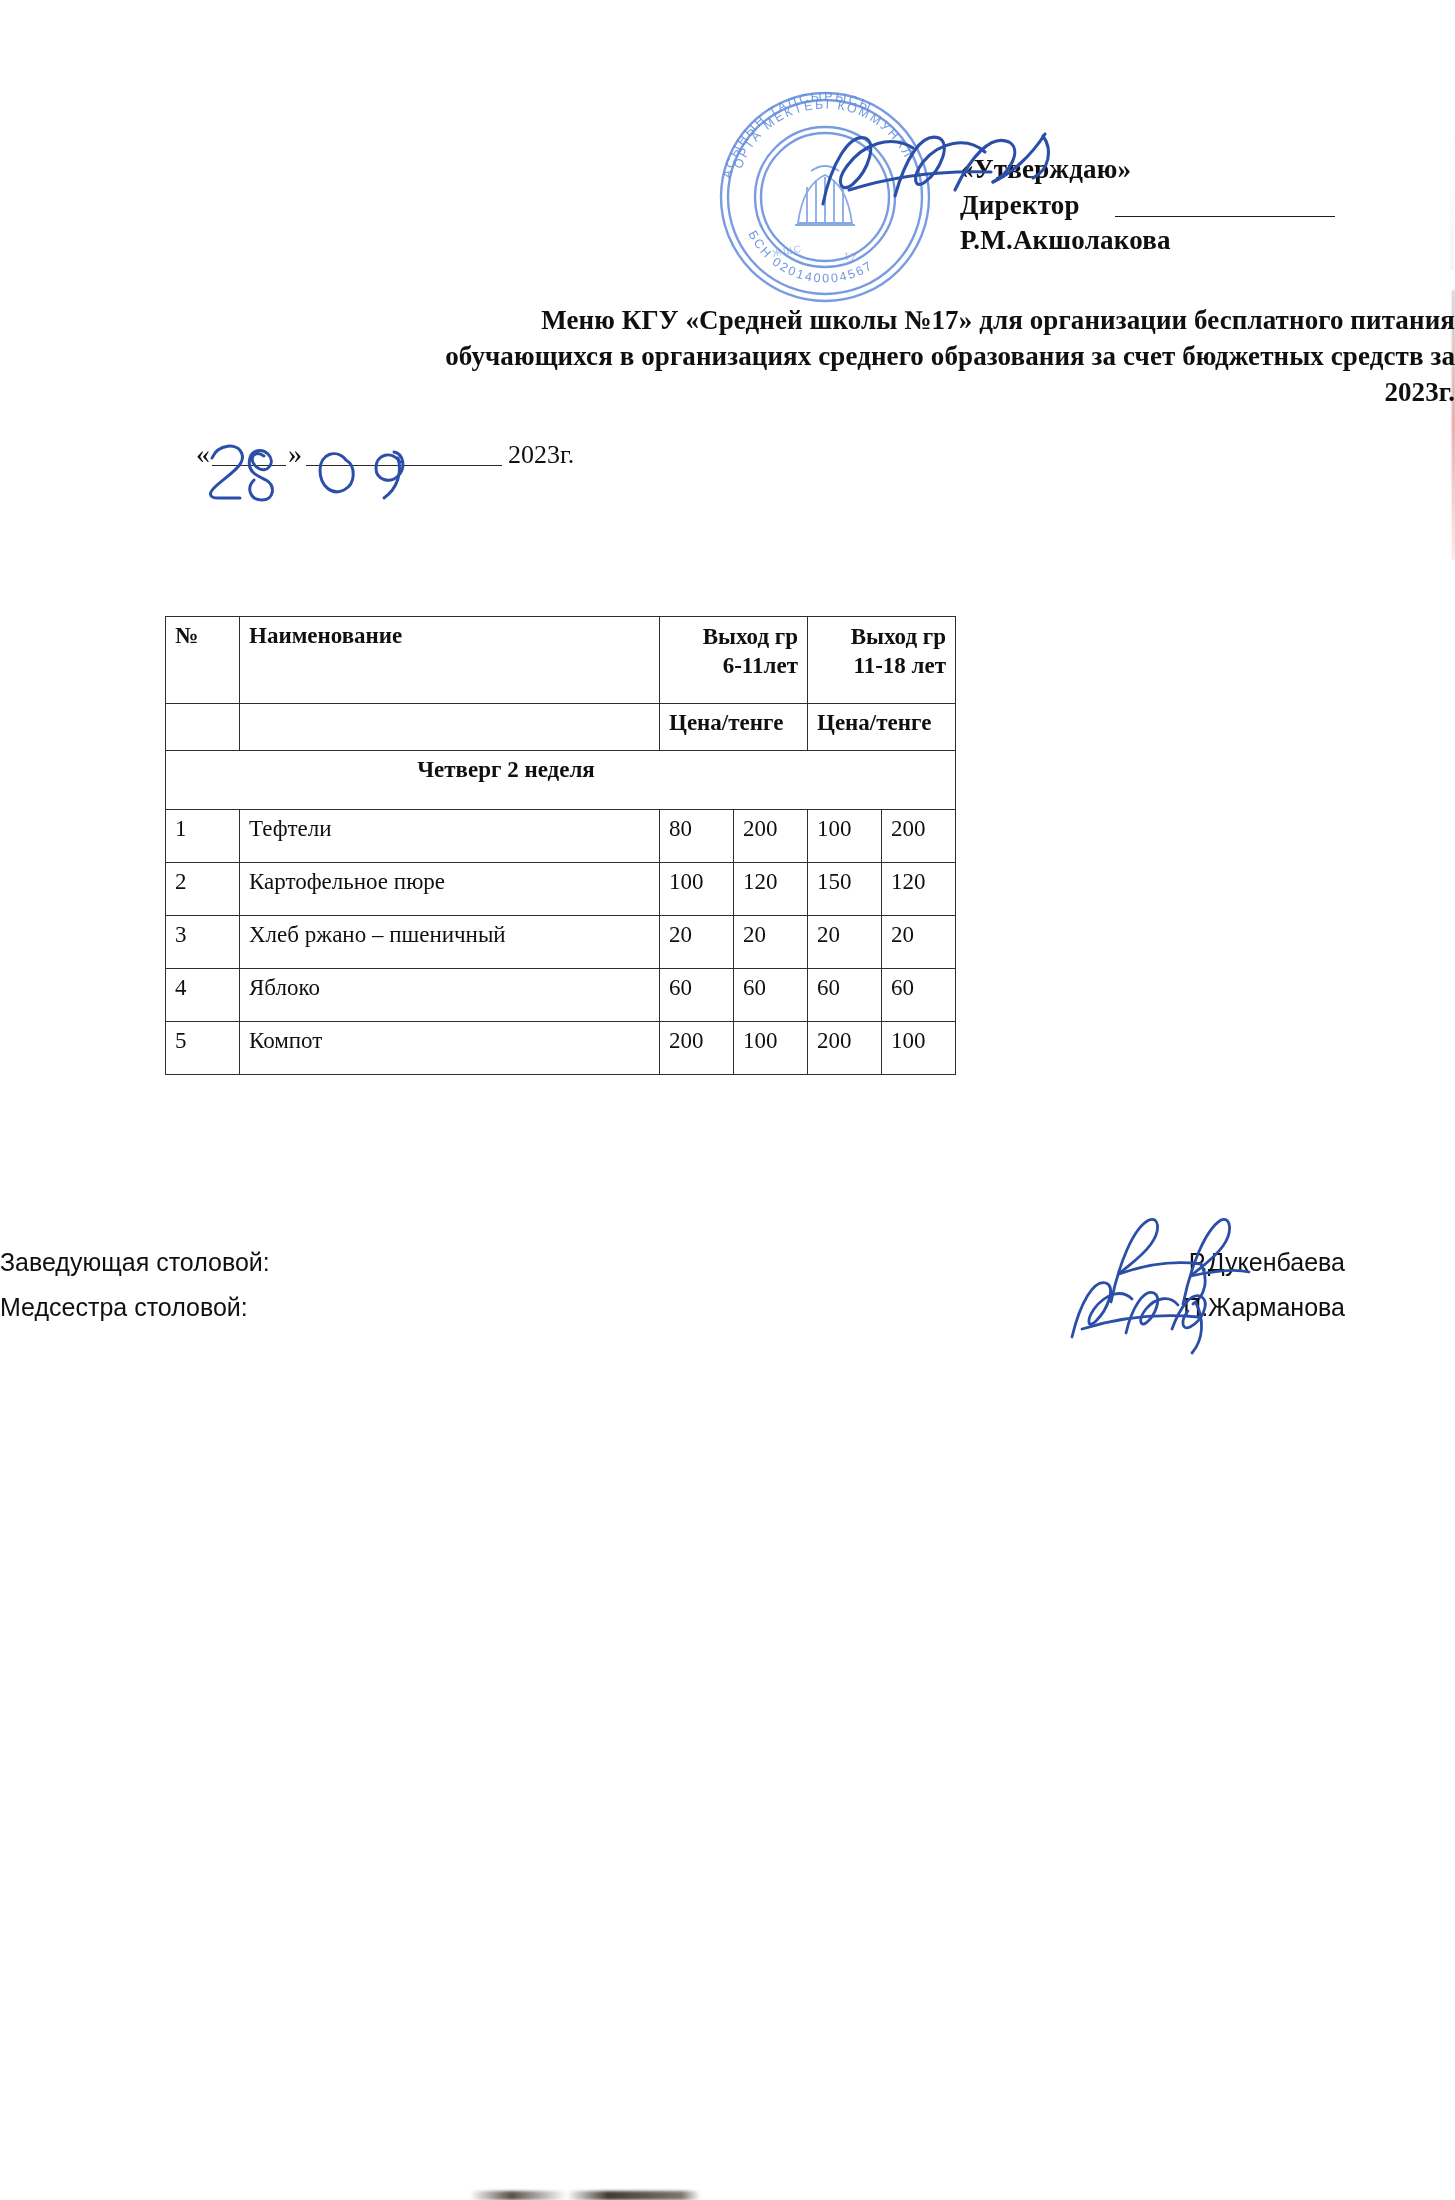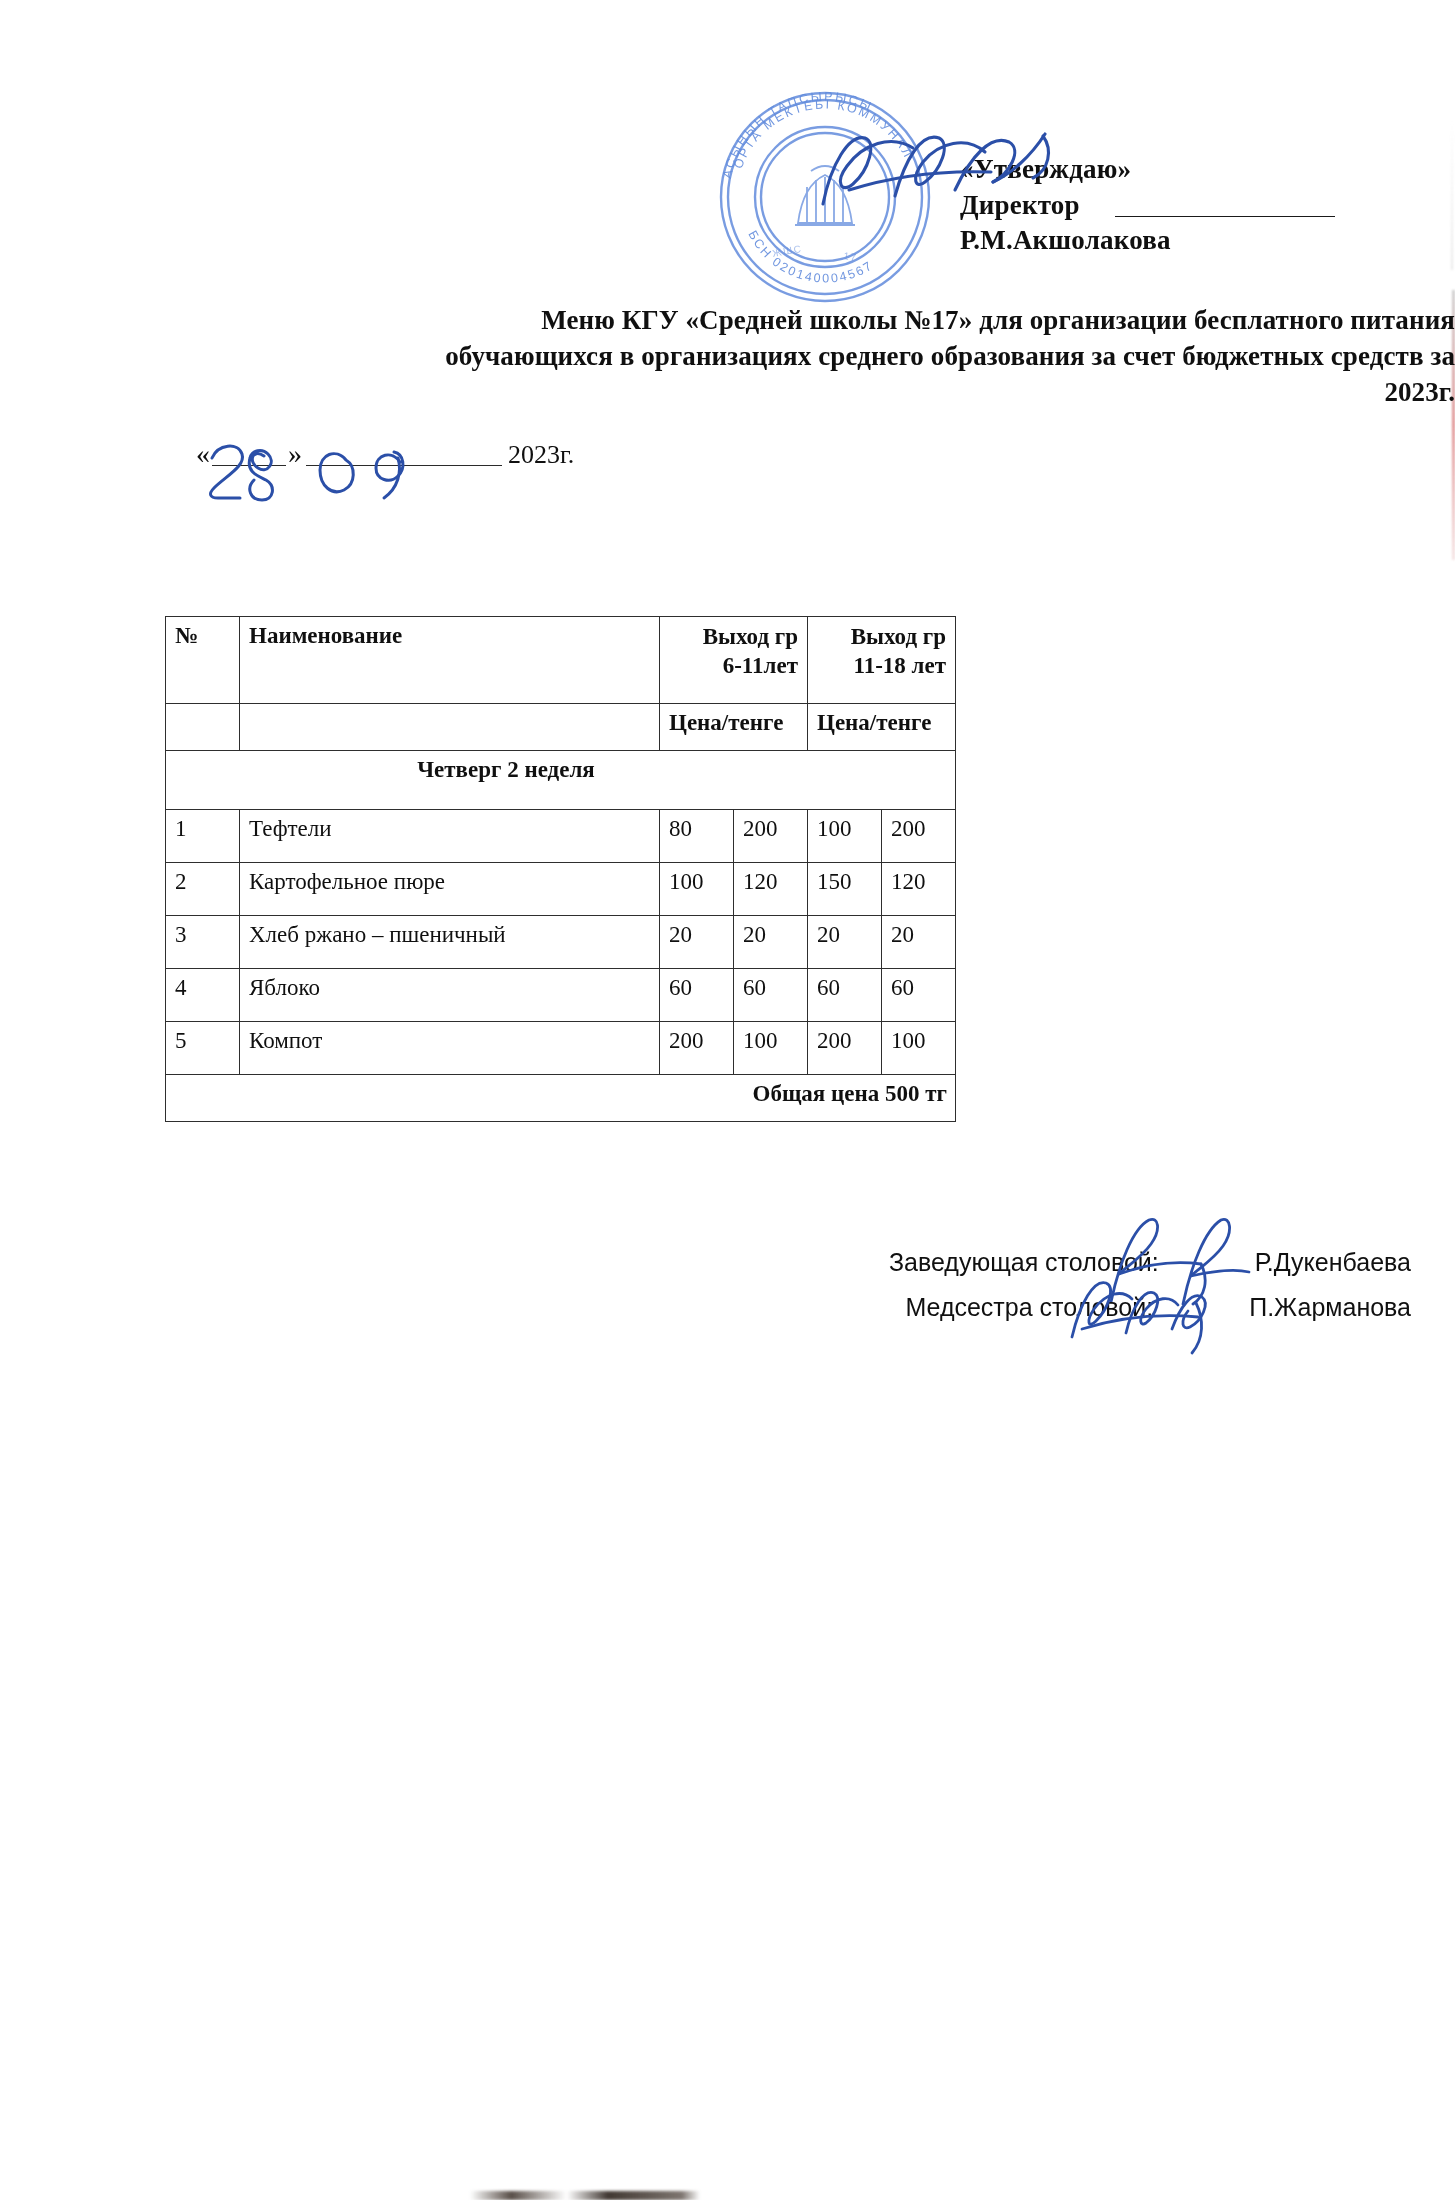--- a/index.html
+++ b/index.html
@@ -293,9 +293,6 @@
       <td class="cval">100</td>
     </tr>
 
-    <tr class="totalrow">
-      <td colspan="6">Общая цена 500 тг</td>
-    </tr>
   </tbody>
 </table>
 

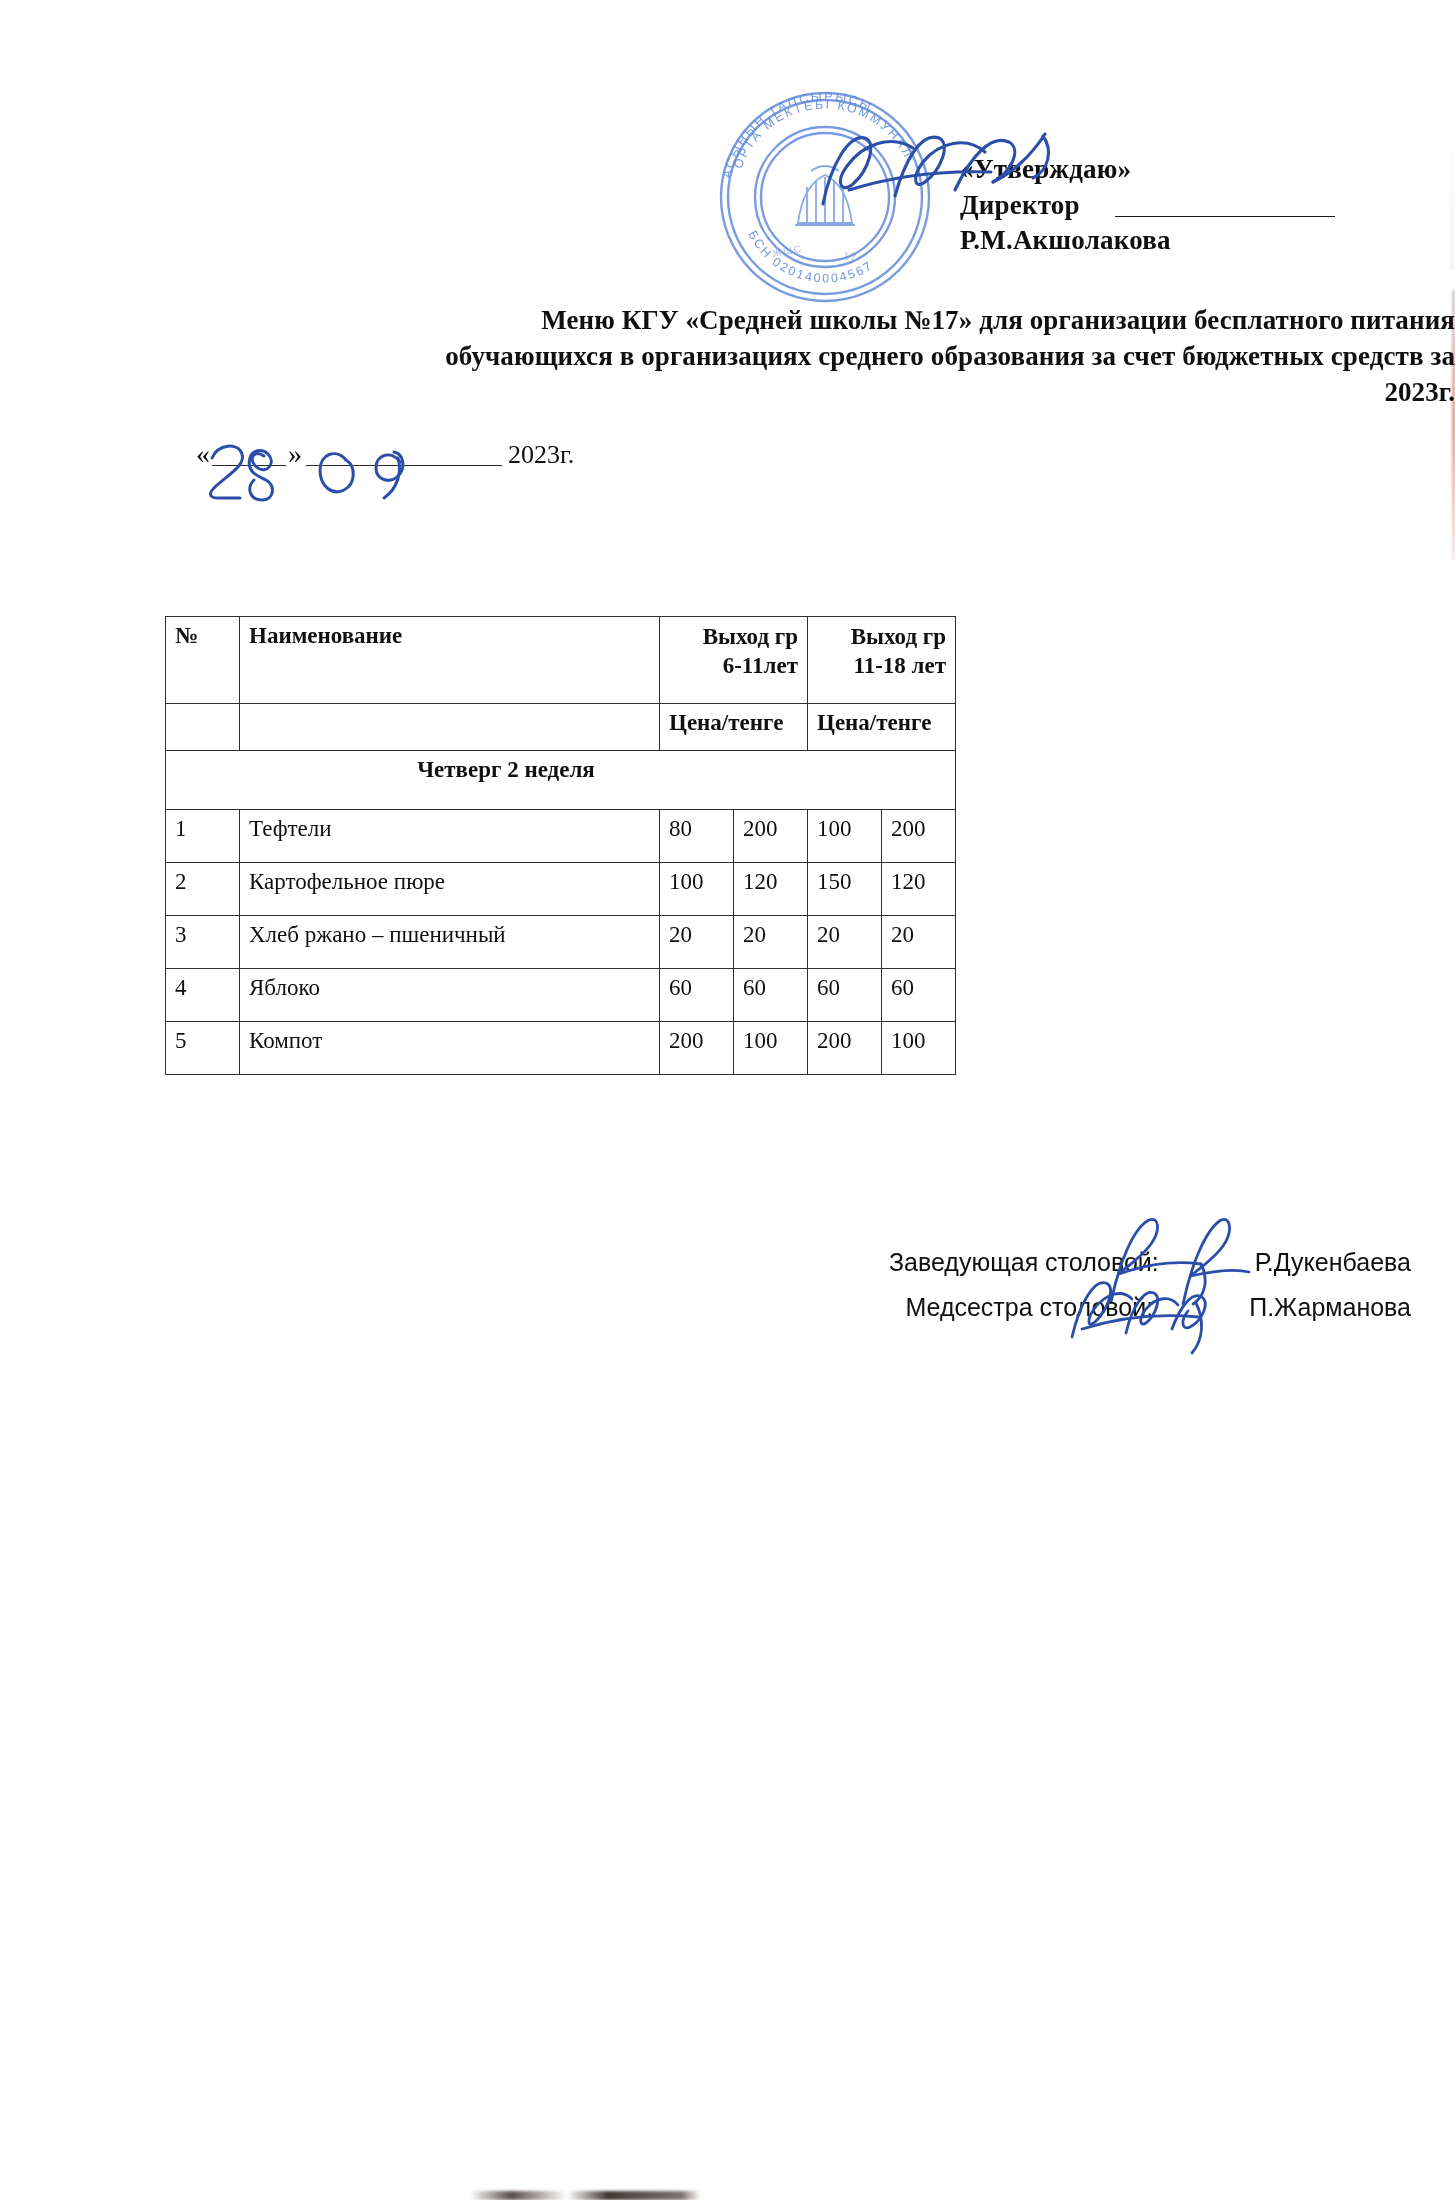--- a/index.html
+++ b/index.html
@@ -129,8 +129,8 @@
     font-size:25px;
   }
   .sign-row{
-    display:flex; align-items:center; justify-content:flex-end;
-    padding-right:44px; margin-bottom:16px; position:relative;
+    display:flex; align-items:center; justify-content:space-between;
+    padding-right:110px; margin-bottom:16px; position:relative;
   }
   .sign-label{ white-space:nowrap; }
   .sign-gap{ display:inline-block; width:96px; }

